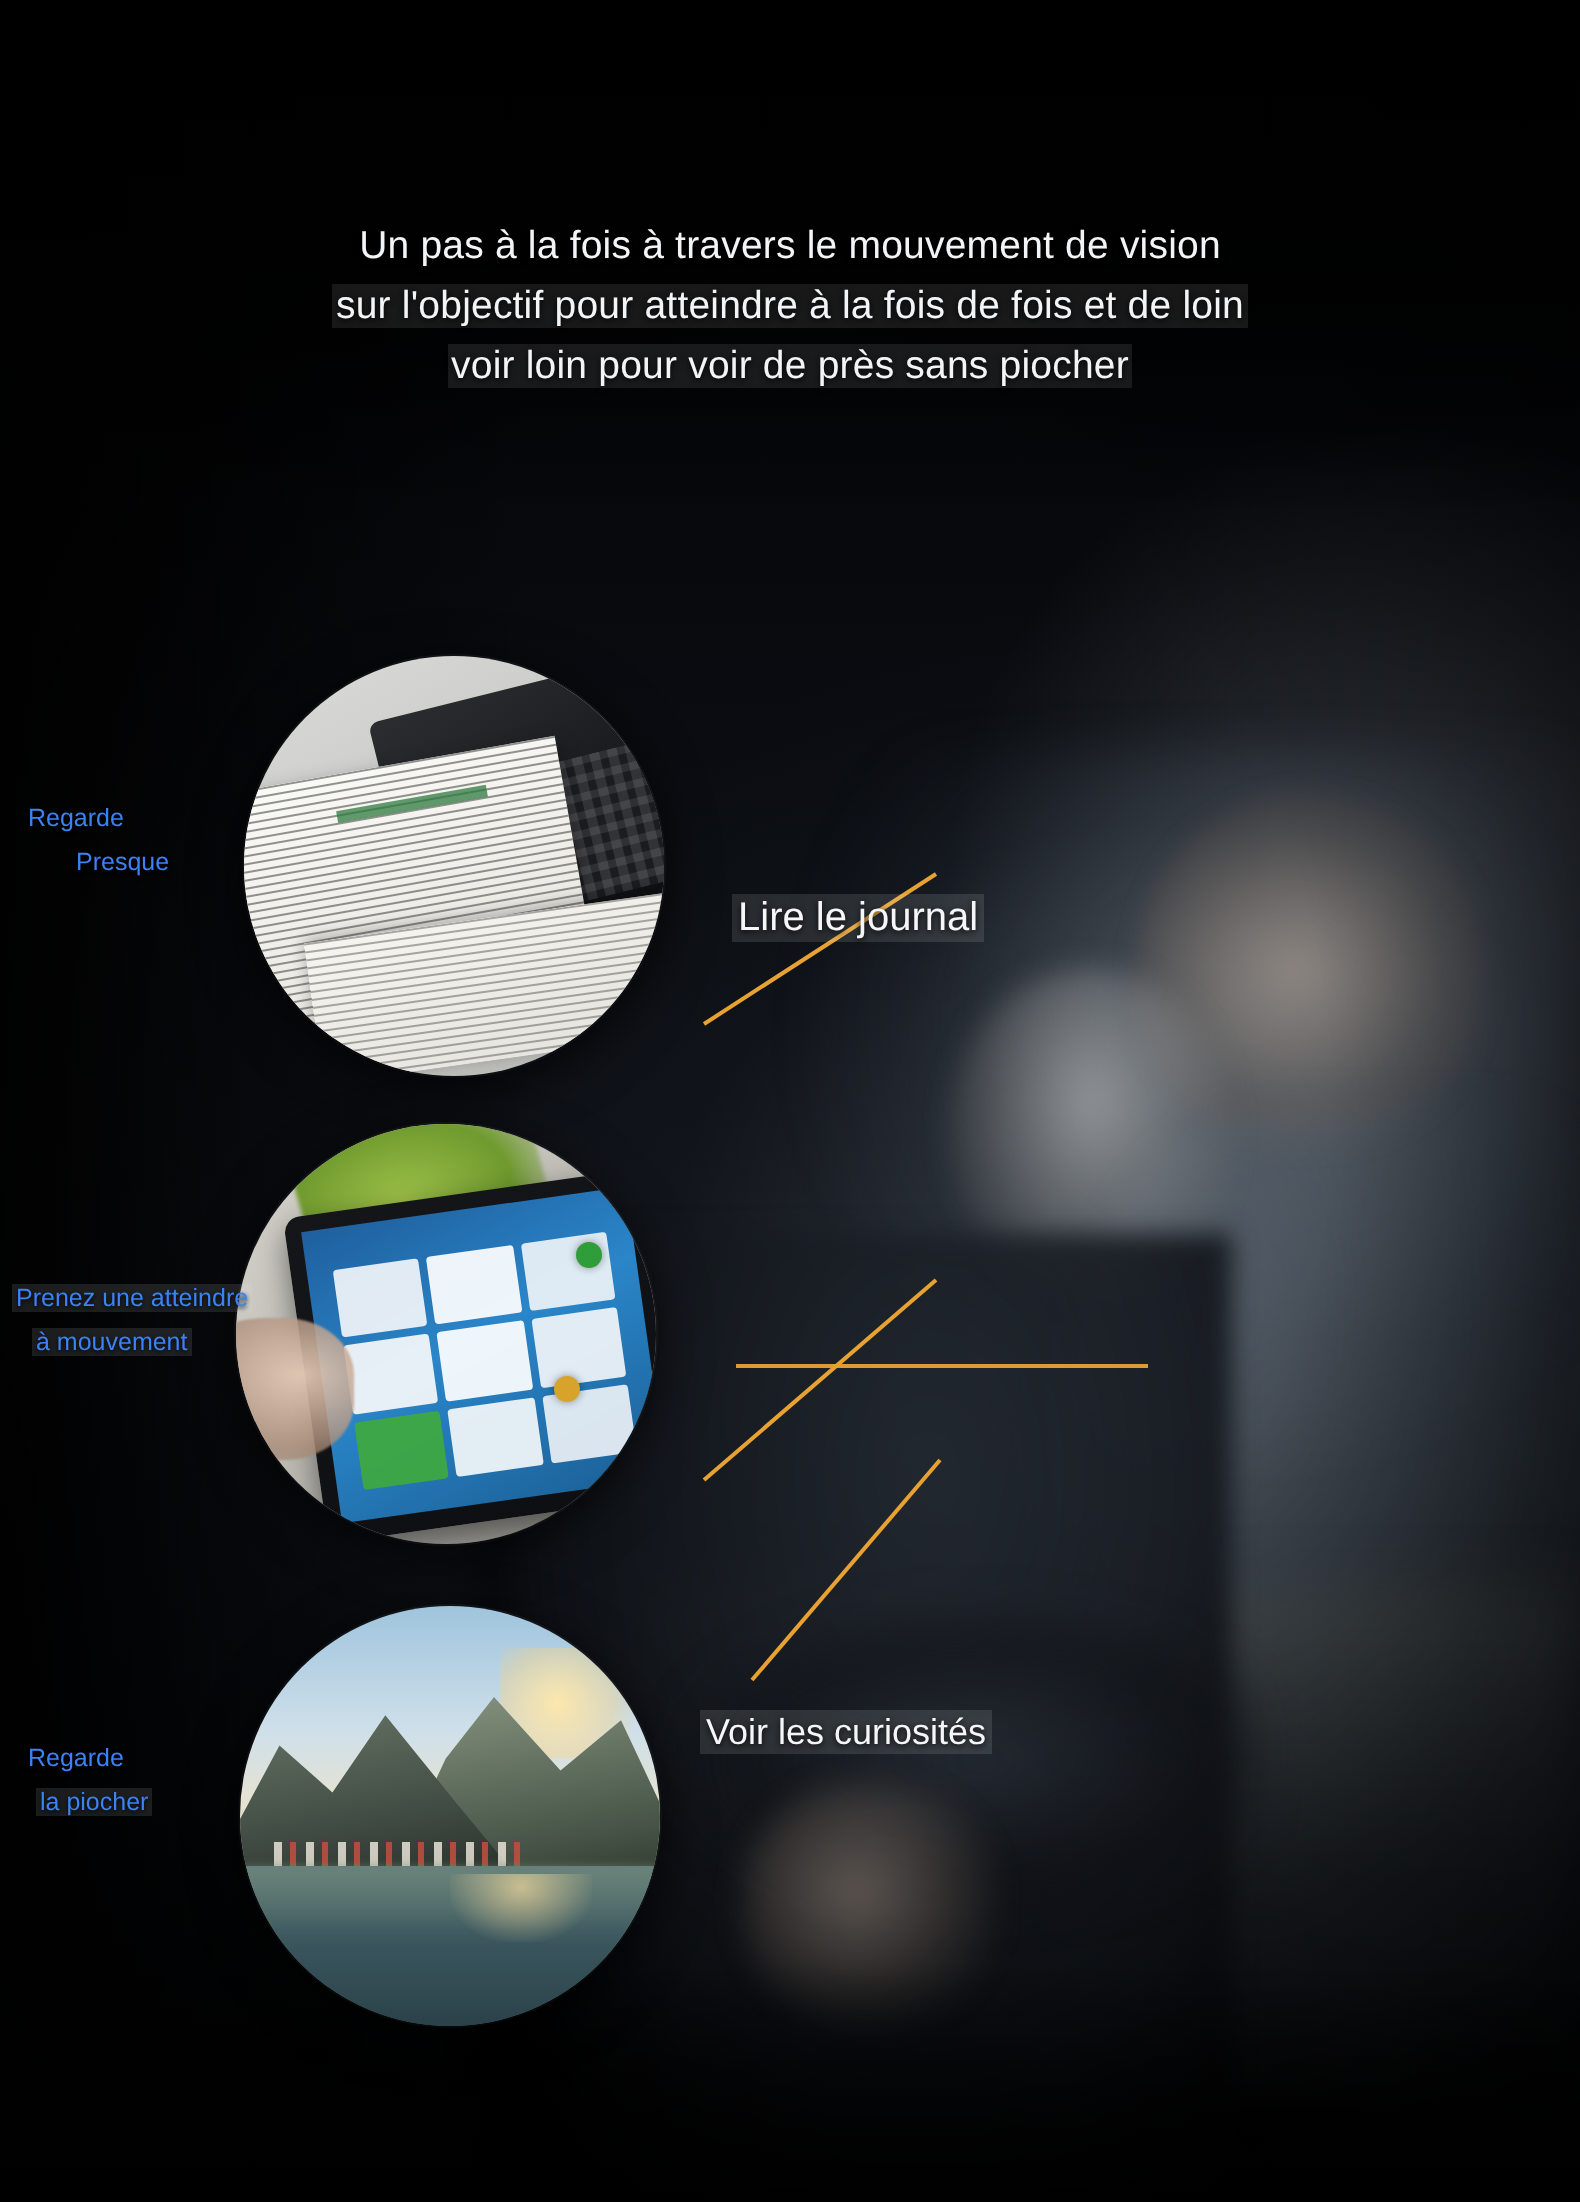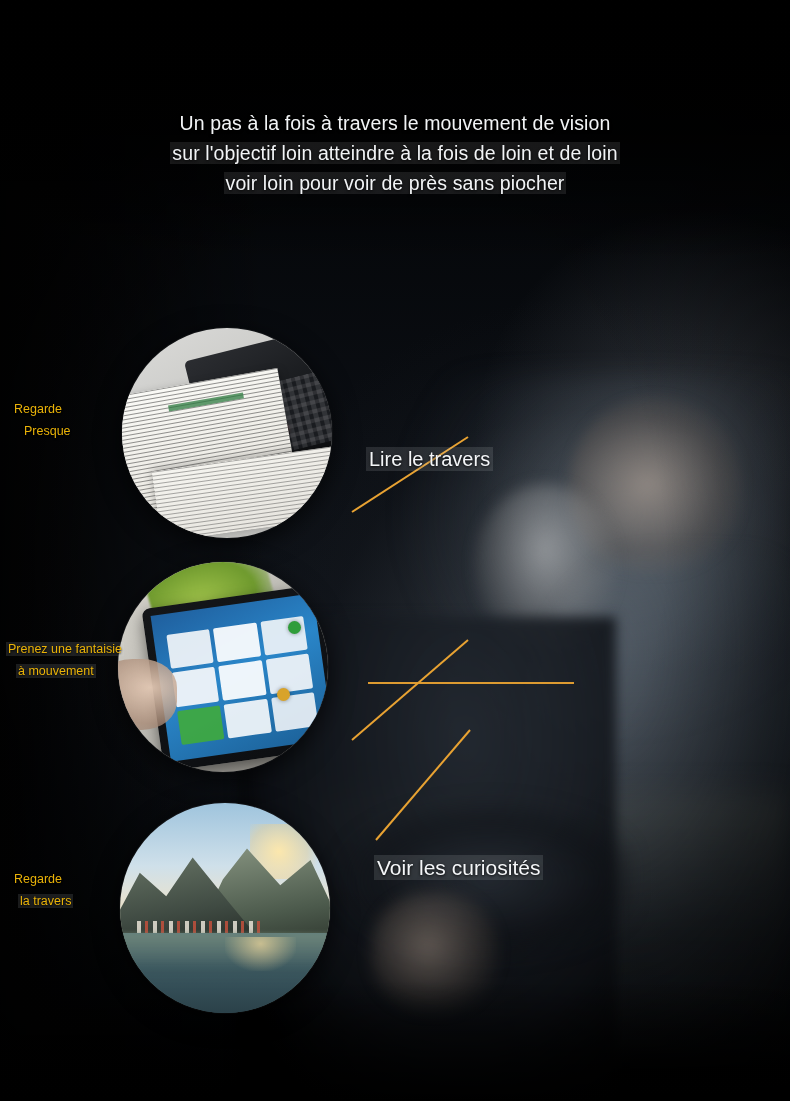--- a/index.html
+++ b/index.html
@@ -350,7 +350,7 @@
 
   <div class="headline">
     <span class="l1">Un pas à la fois à travers le mouvement de vision</span>
-    <span class="l2"><span>sur l'objectif loin atteindre à la fois de loin et de loin</span></span>
+    <span class="l2"><span>sur l'objectif pour atteindre à la fois de fois et de loin</span></span>
     <span class="l3"><span>voir loin pour voir de près sans piocher</span></span>
   </div>
 

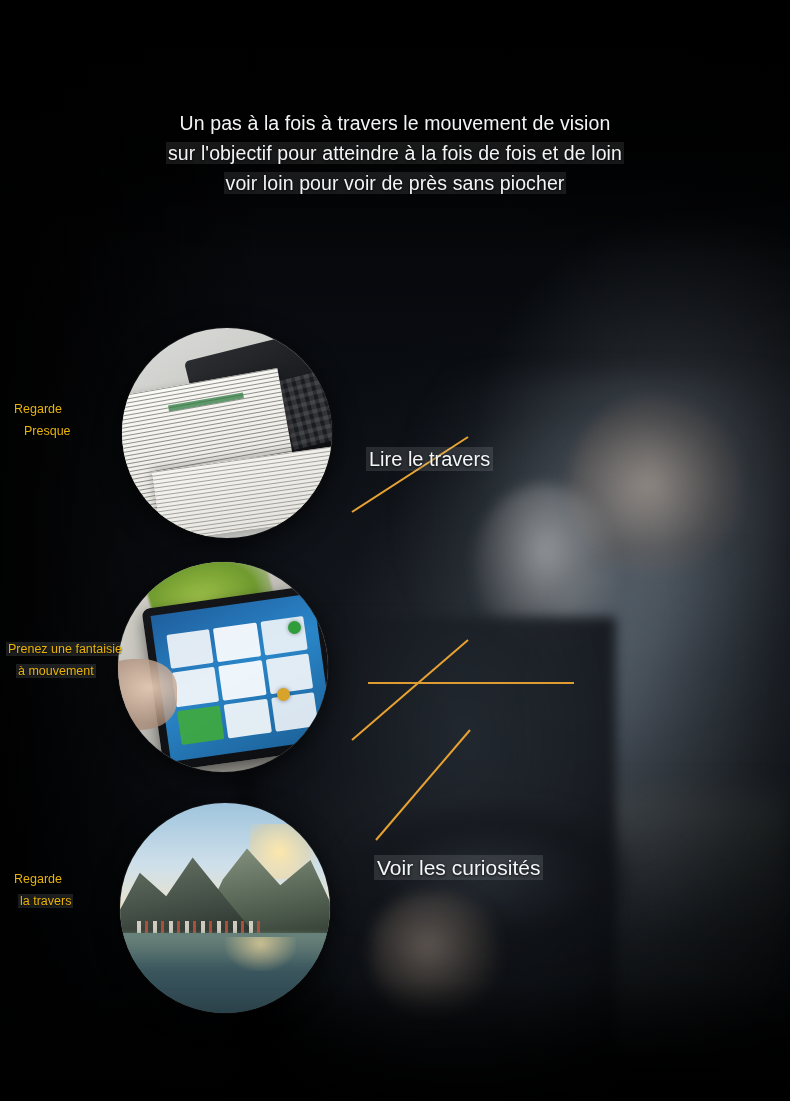--- a/index.html
+++ b/index.html
@@ -292,7 +292,7 @@
   
   .side-label {
     position: absolute;
-    color: #eab308;
+    color: #3b82f6;
     font-size: 12.5px;
     line-height: 22px;
     white-space: nowrap;

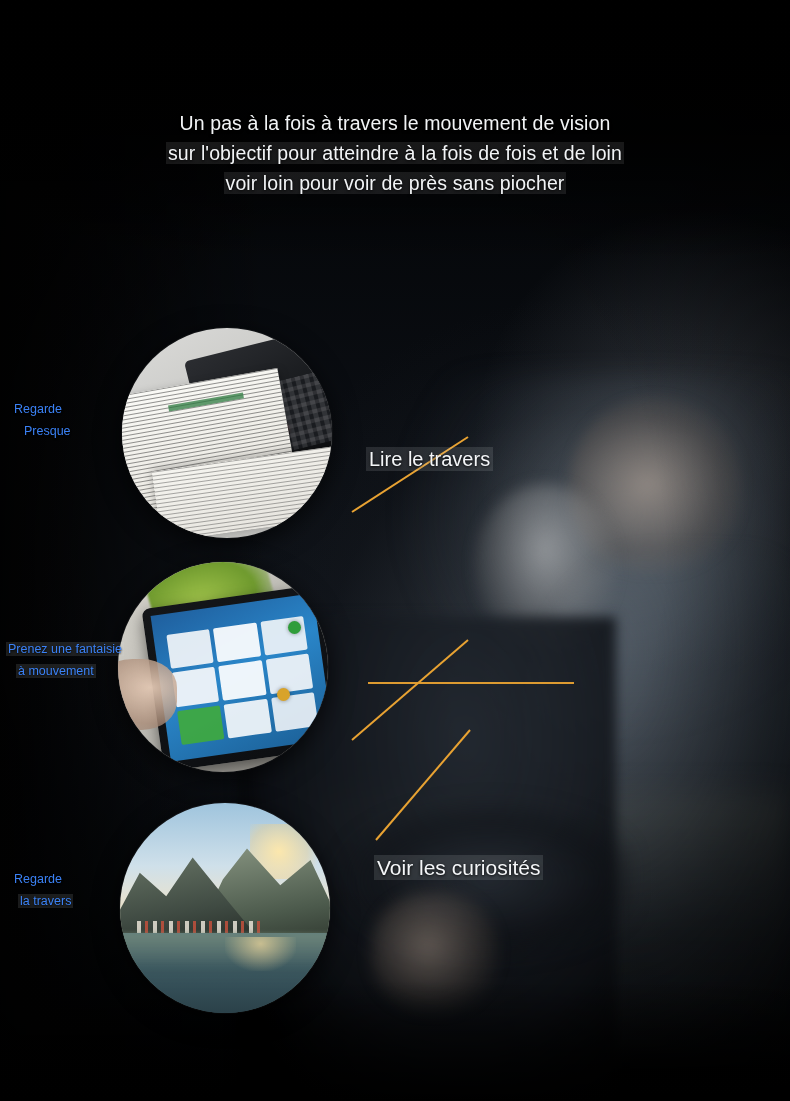--- a/index.html
+++ b/index.html
@@ -373,7 +373,7 @@
   </div>
   <div class="side-label" style="left:14px; top:398px;">
     <div>Regarde</div>
-    <div style="margin-left:10px">Presque</div>
+    <div style="margin-left:24px">Presque</div>
   </div>
   <div class="callout" style="left:366px; top:448px;">
     <span class="txt">Lire le travers</span>

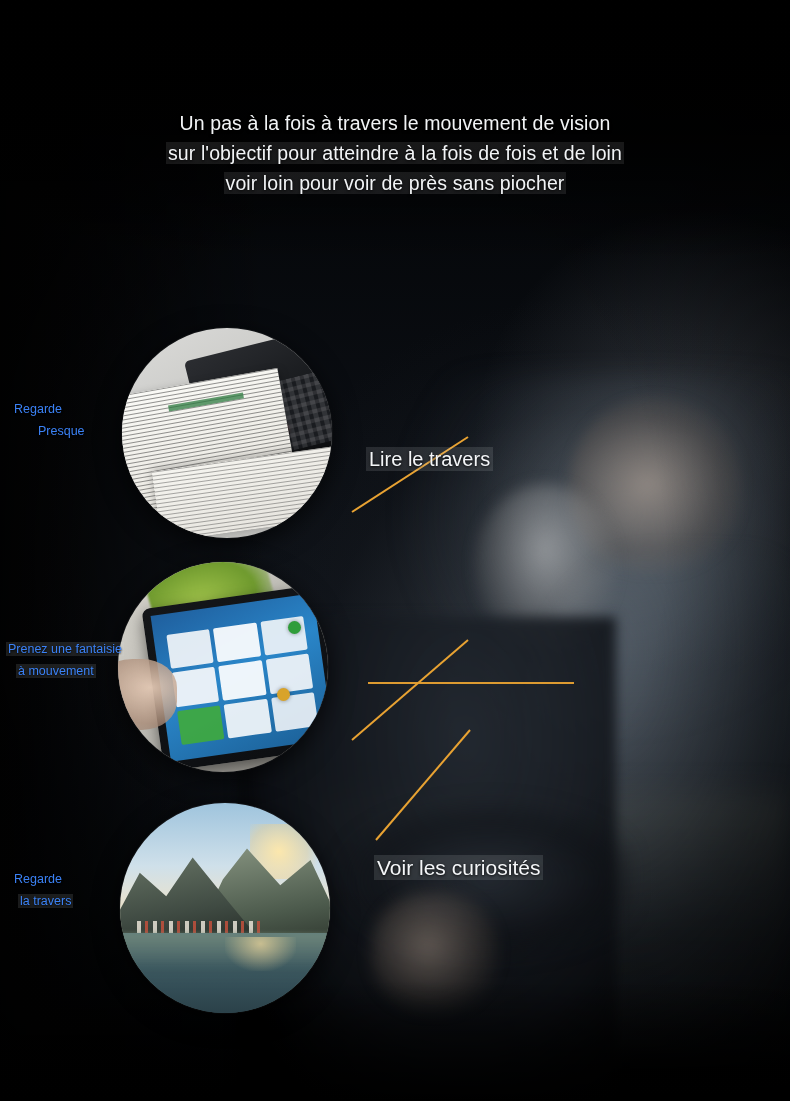--- a/index.html
+++ b/index.html
@@ -376,7 +376,7 @@
     <div style="margin-left:24px">Presque</div>
   </div>
   <div class="callout" style="left:366px; top:448px;">
-    <span class="txt">Lire le travers</span>
+    <span class="txt">Lire le journal</span>
   </div>
 
   <div class="thumb" style="left:118px; top:562px;">

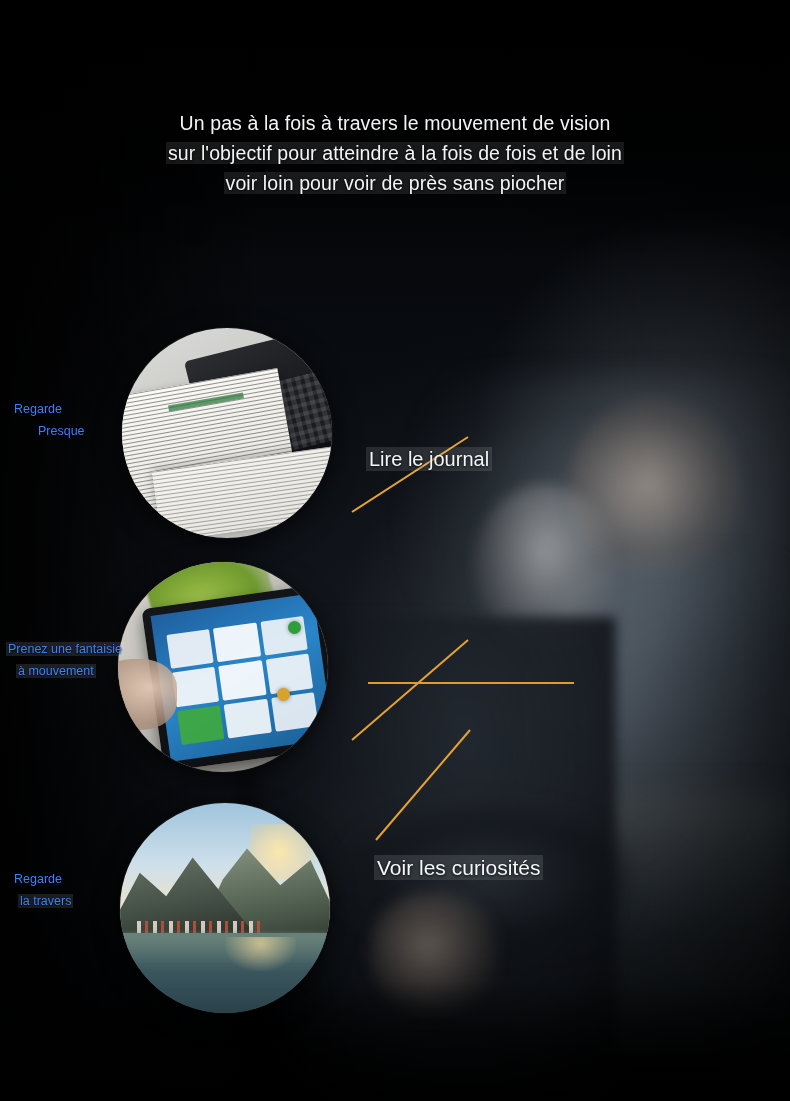--- a/index.html
+++ b/index.html
@@ -403,7 +403,7 @@
     </div>
   </div>
   <div class="side-label" style="left:6px; top:638px;">
-    <div><span class="hl">Prenez une fantaisie</span></div>
+    <div><span class="hl">Prenez une atteindre</span></div>
     <div style="margin-left:10px"><span class="hl">à mouvement</span></div>
   </div>
   <div class="rule" style="left:368px; top:682px; width:206px;"></div>

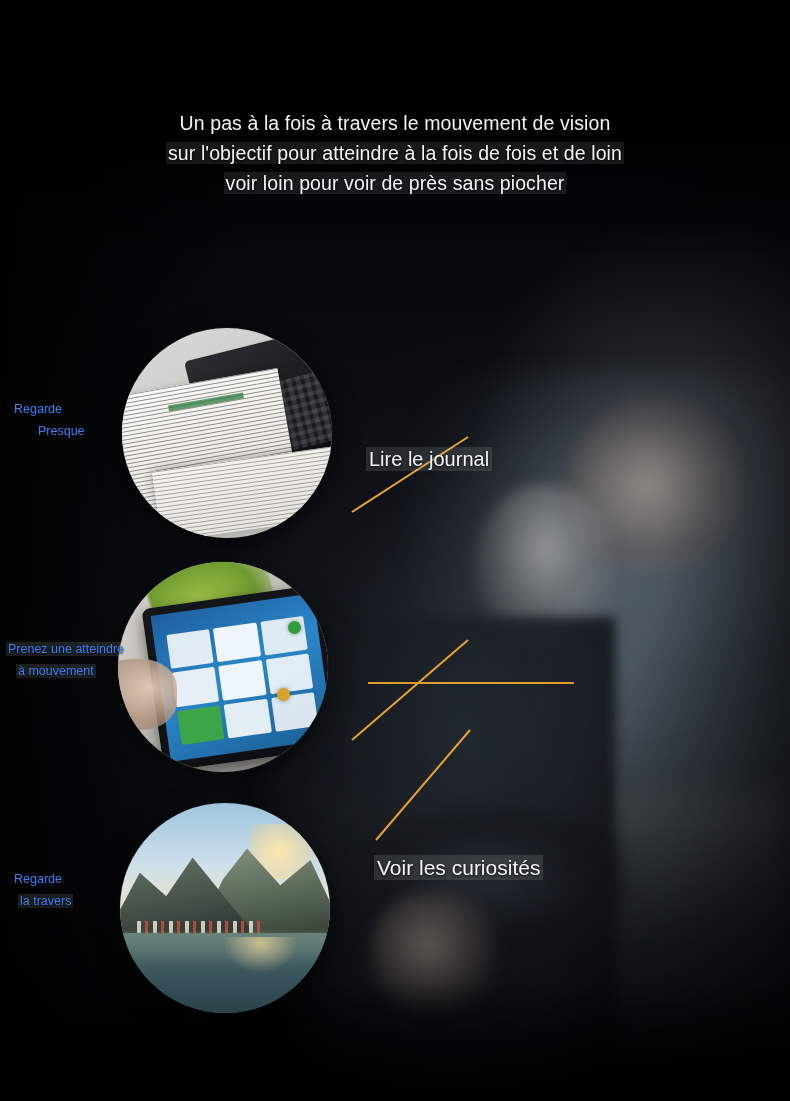--- a/index.html
+++ b/index.html
@@ -424,7 +424,7 @@
     <div>Regarde</div>
     <div style="margin-left:4px"><span class="hl">la travers</span></div>
   </div>
-  <div class="callout" style="left:374px; top:856px; font-size:21px;">
+  <div class="callout" style="left:350px; top:856px; font-size:18px;">
     <span class="txt">Voir les curiosités</span>
   </div>
 

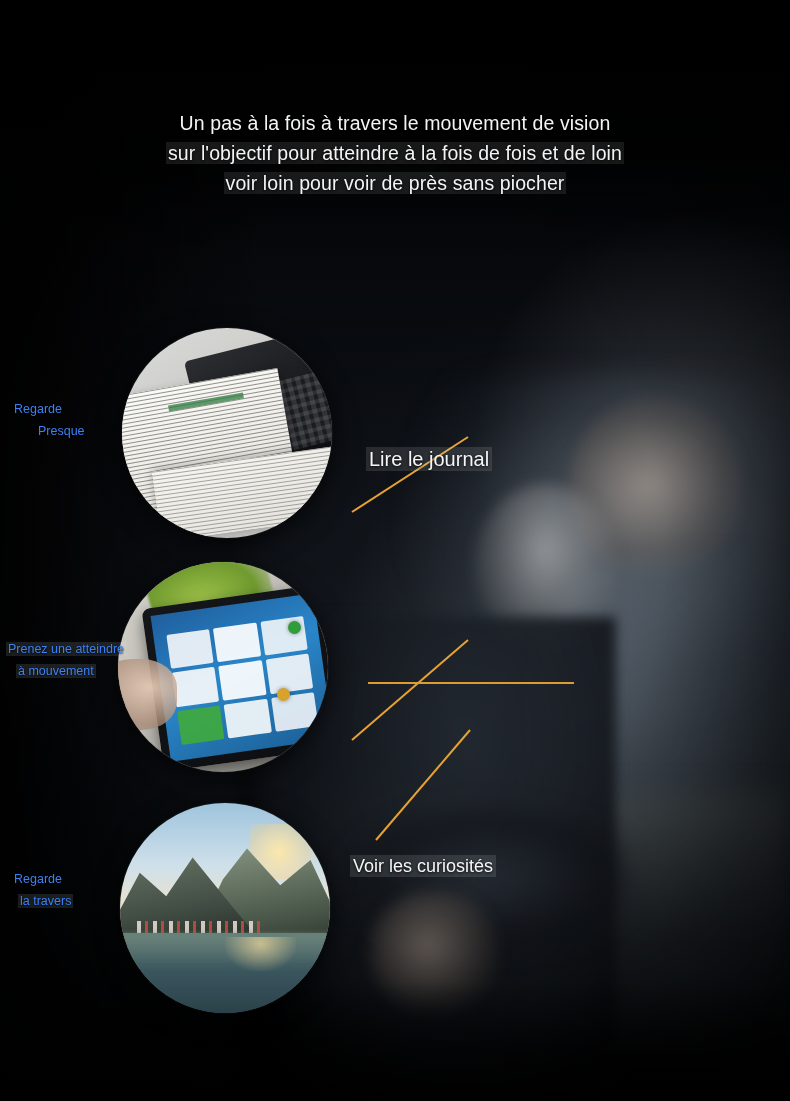--- a/index.html
+++ b/index.html
@@ -422,7 +422,7 @@
   </div>
   <div class="side-label" style="left:14px; top:868px;">
     <div>Regarde</div>
-    <div style="margin-left:4px"><span class="hl">la travers</span></div>
+    <div style="margin-left:4px"><span class="hl">la piocher</span></div>
   </div>
   <div class="callout" style="left:350px; top:856px; font-size:18px;">
     <span class="txt">Voir les curiosités</span>

